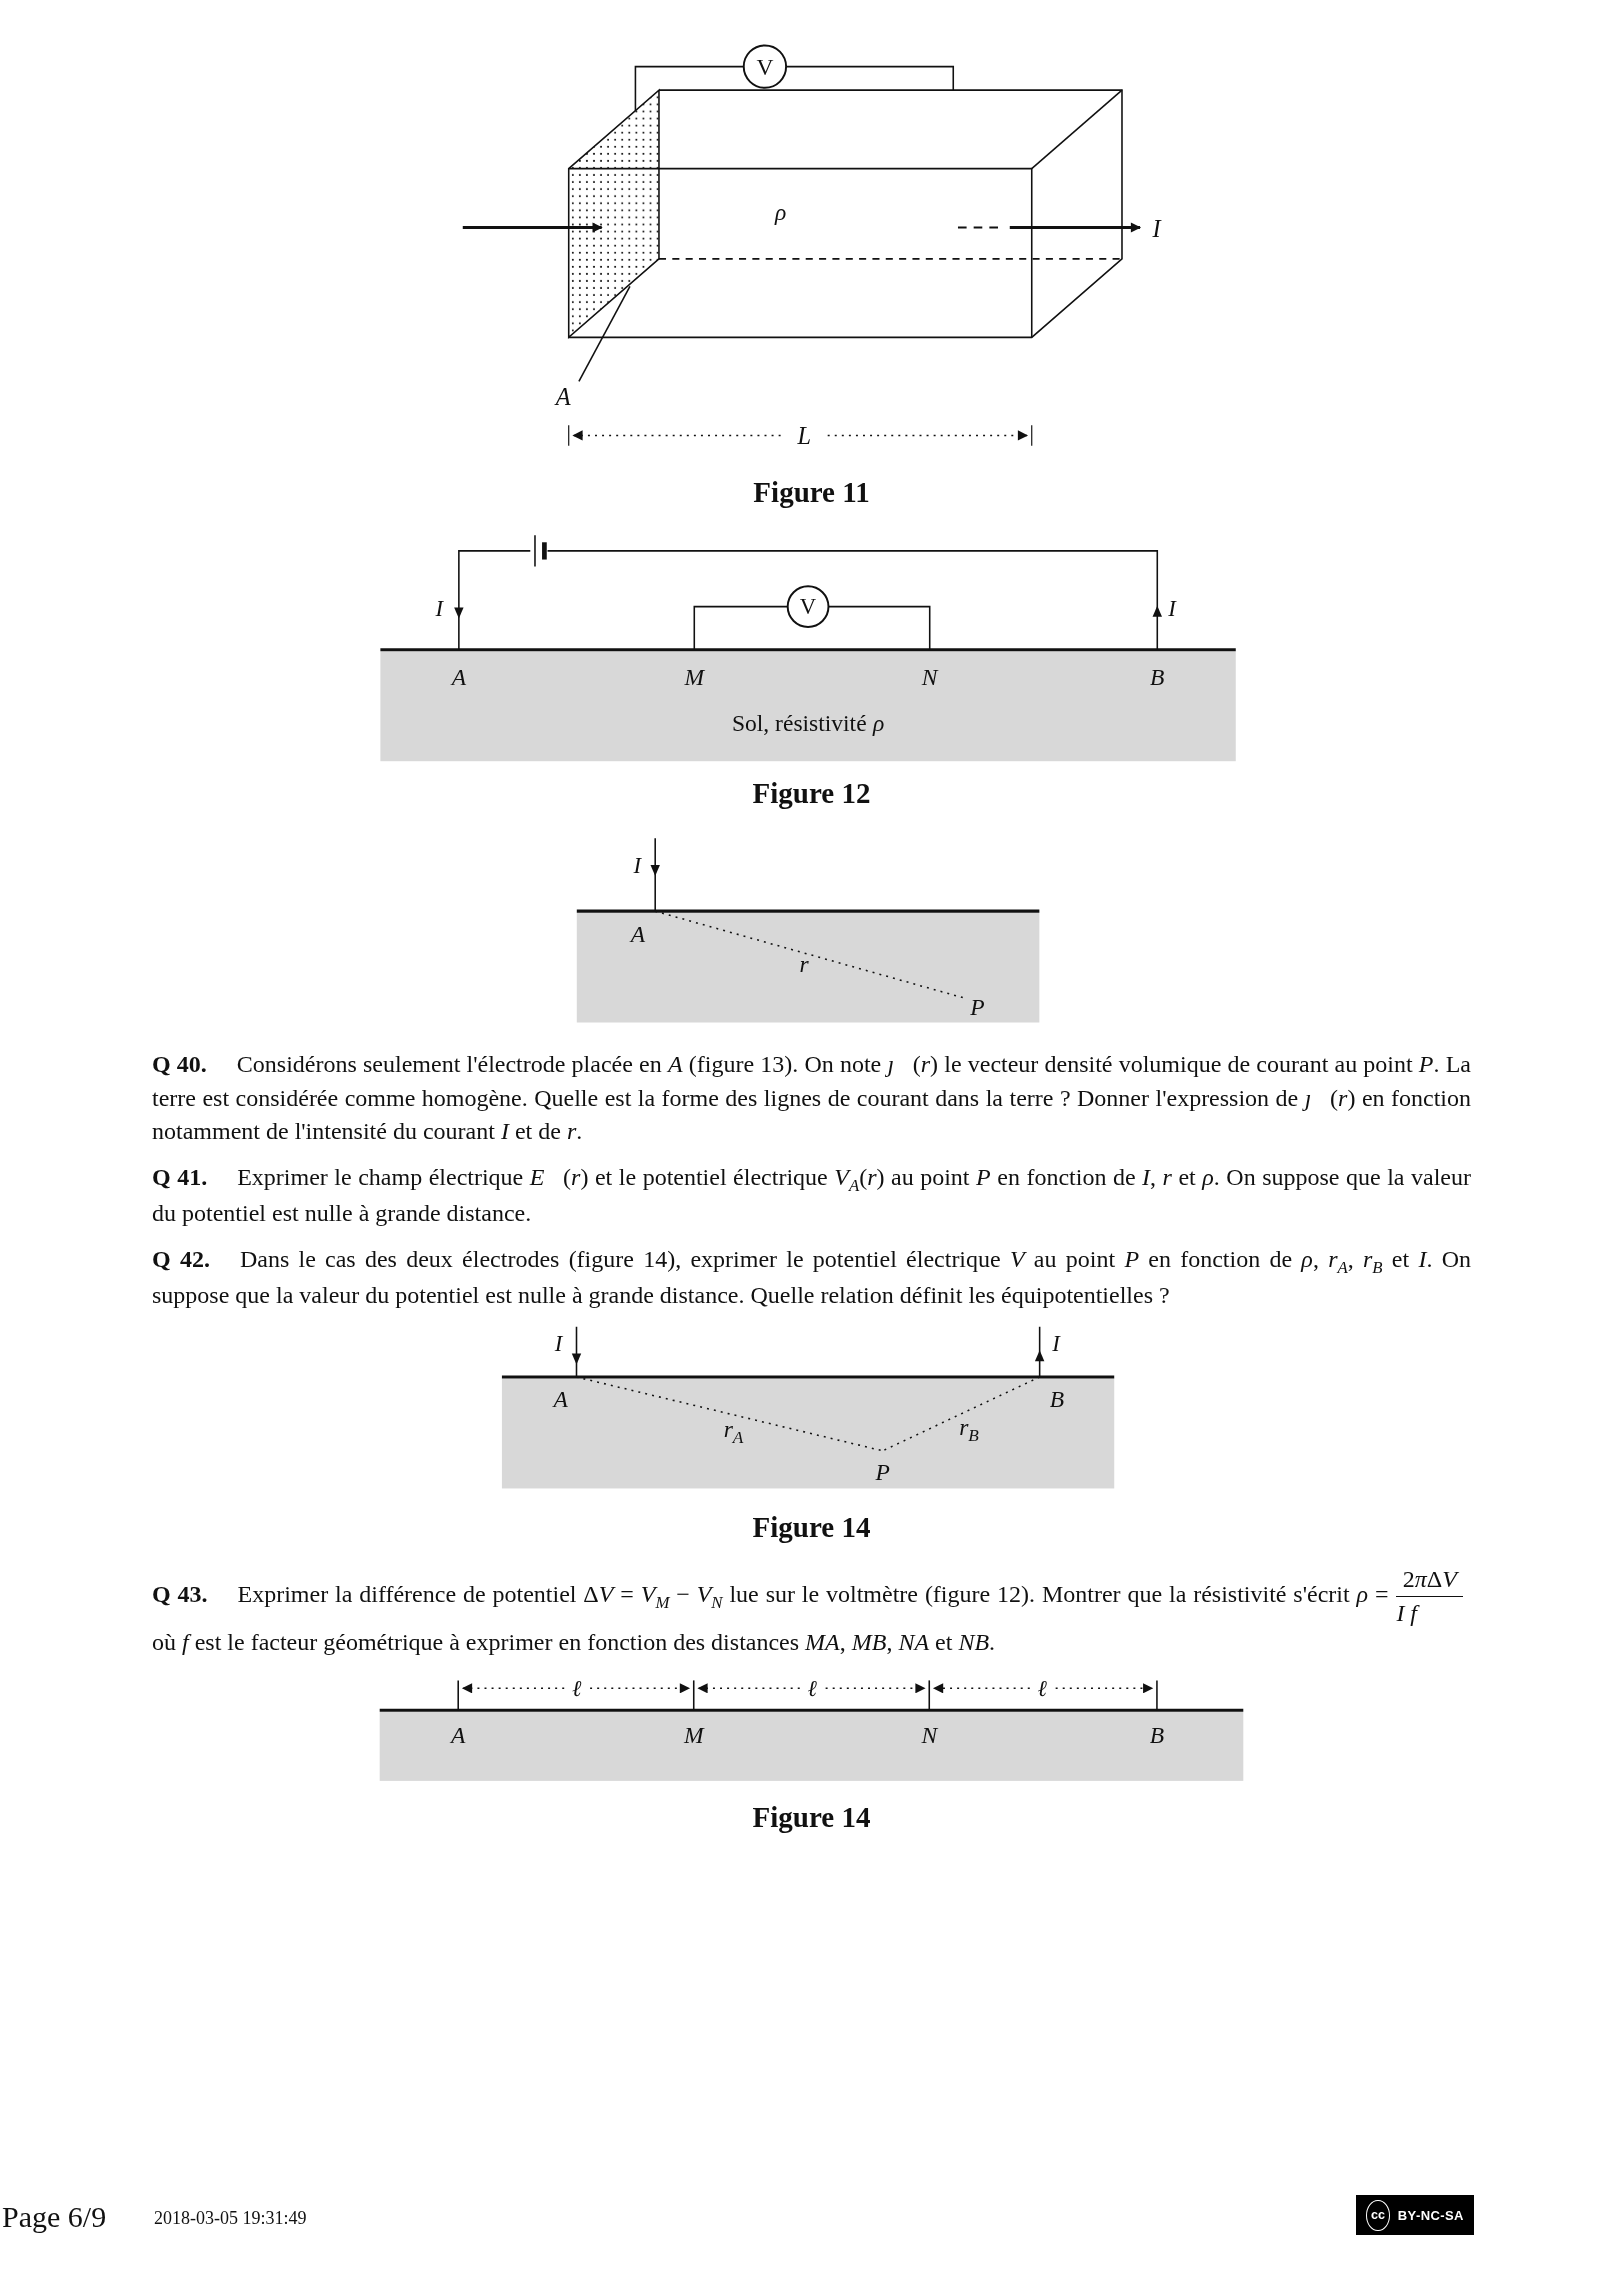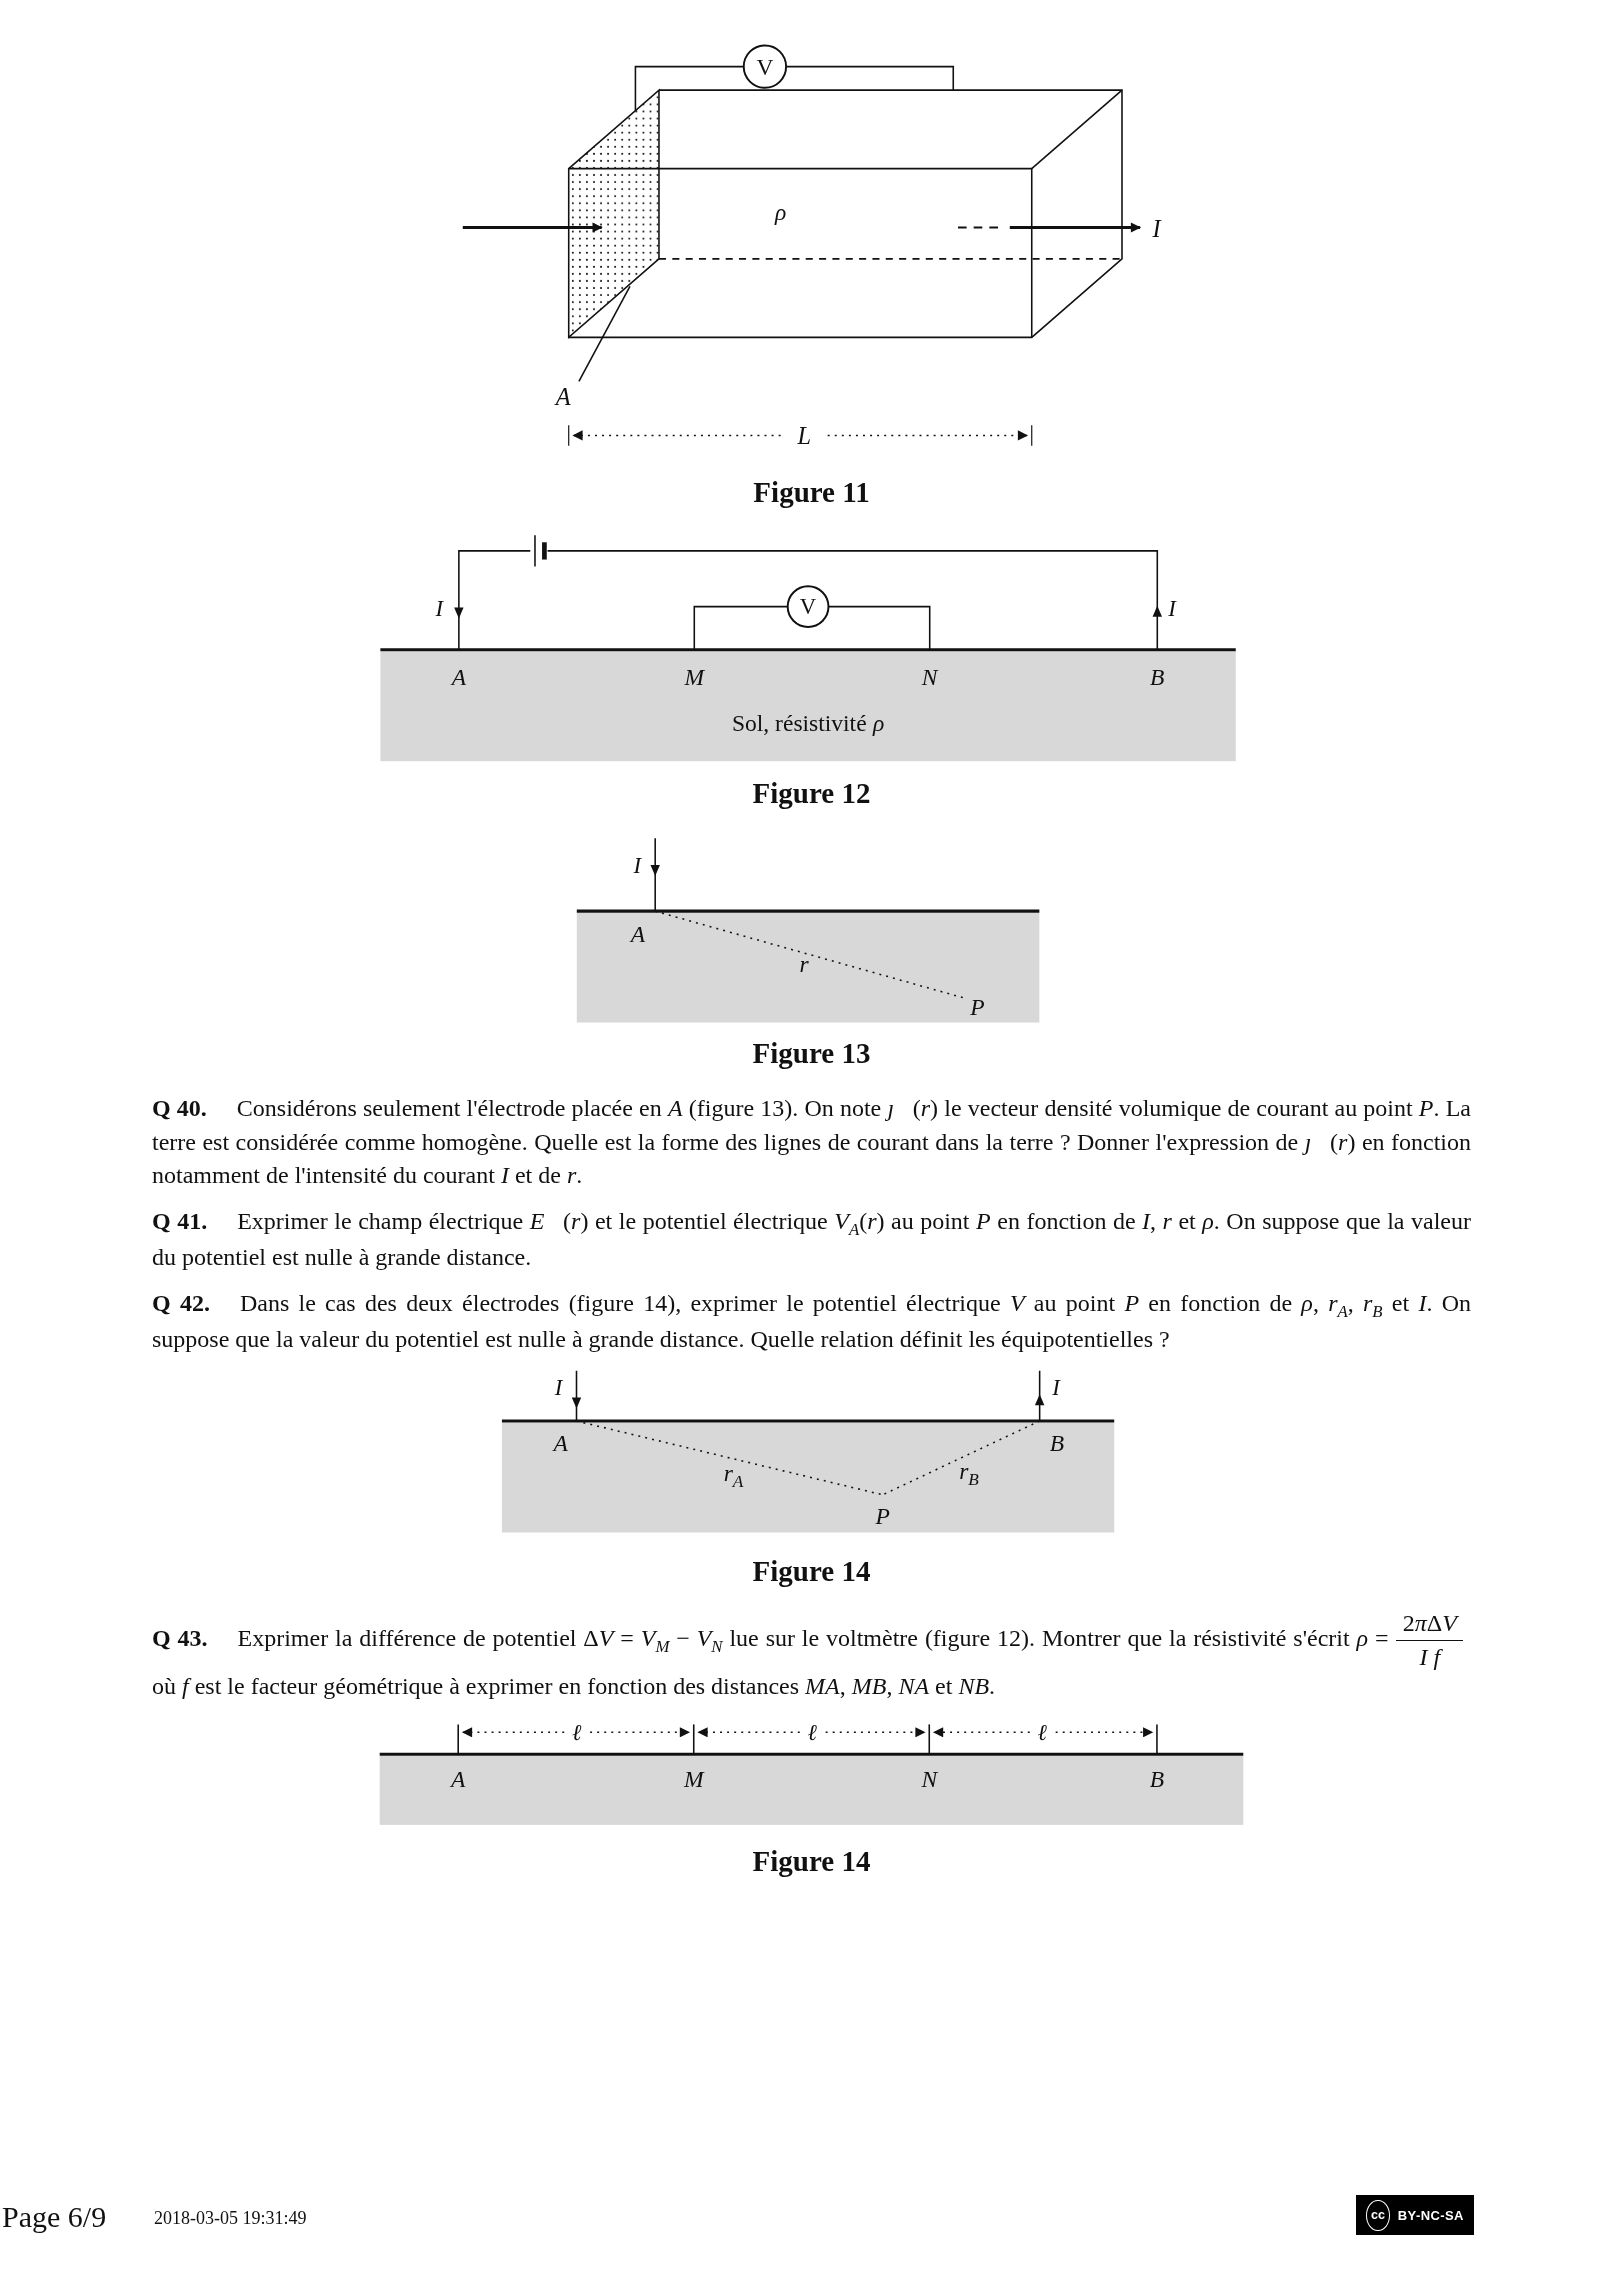--- a/index.html
+++ b/index.html
@@ -126,7 +126,6 @@
       <text x="542" y="233" font-size="30" font-style="italic">P</text>
     </svg>
   </div>
-  <div class="fig-caption">Figure 13</div>
 
   <div class="questions-block">
     <p class="q"><b class="qlabel">Q 40.</b><span>Considérons seulement l'électrode placée en <i>A</i> (figure 13). On note <i>ȷ⃗</i>(<i>r</i>) le vecteur densité volumique de courant au point <i>P</i>. La terre est considérée comme homogène. Quelle est la forme des lignes de courant dans la terre ? Donner l'expression de <i>ȷ⃗</i>(<i>r</i>) en fonction notamment de l'intensité du courant <i>I</i> et de <i>r</i>.</span></p>

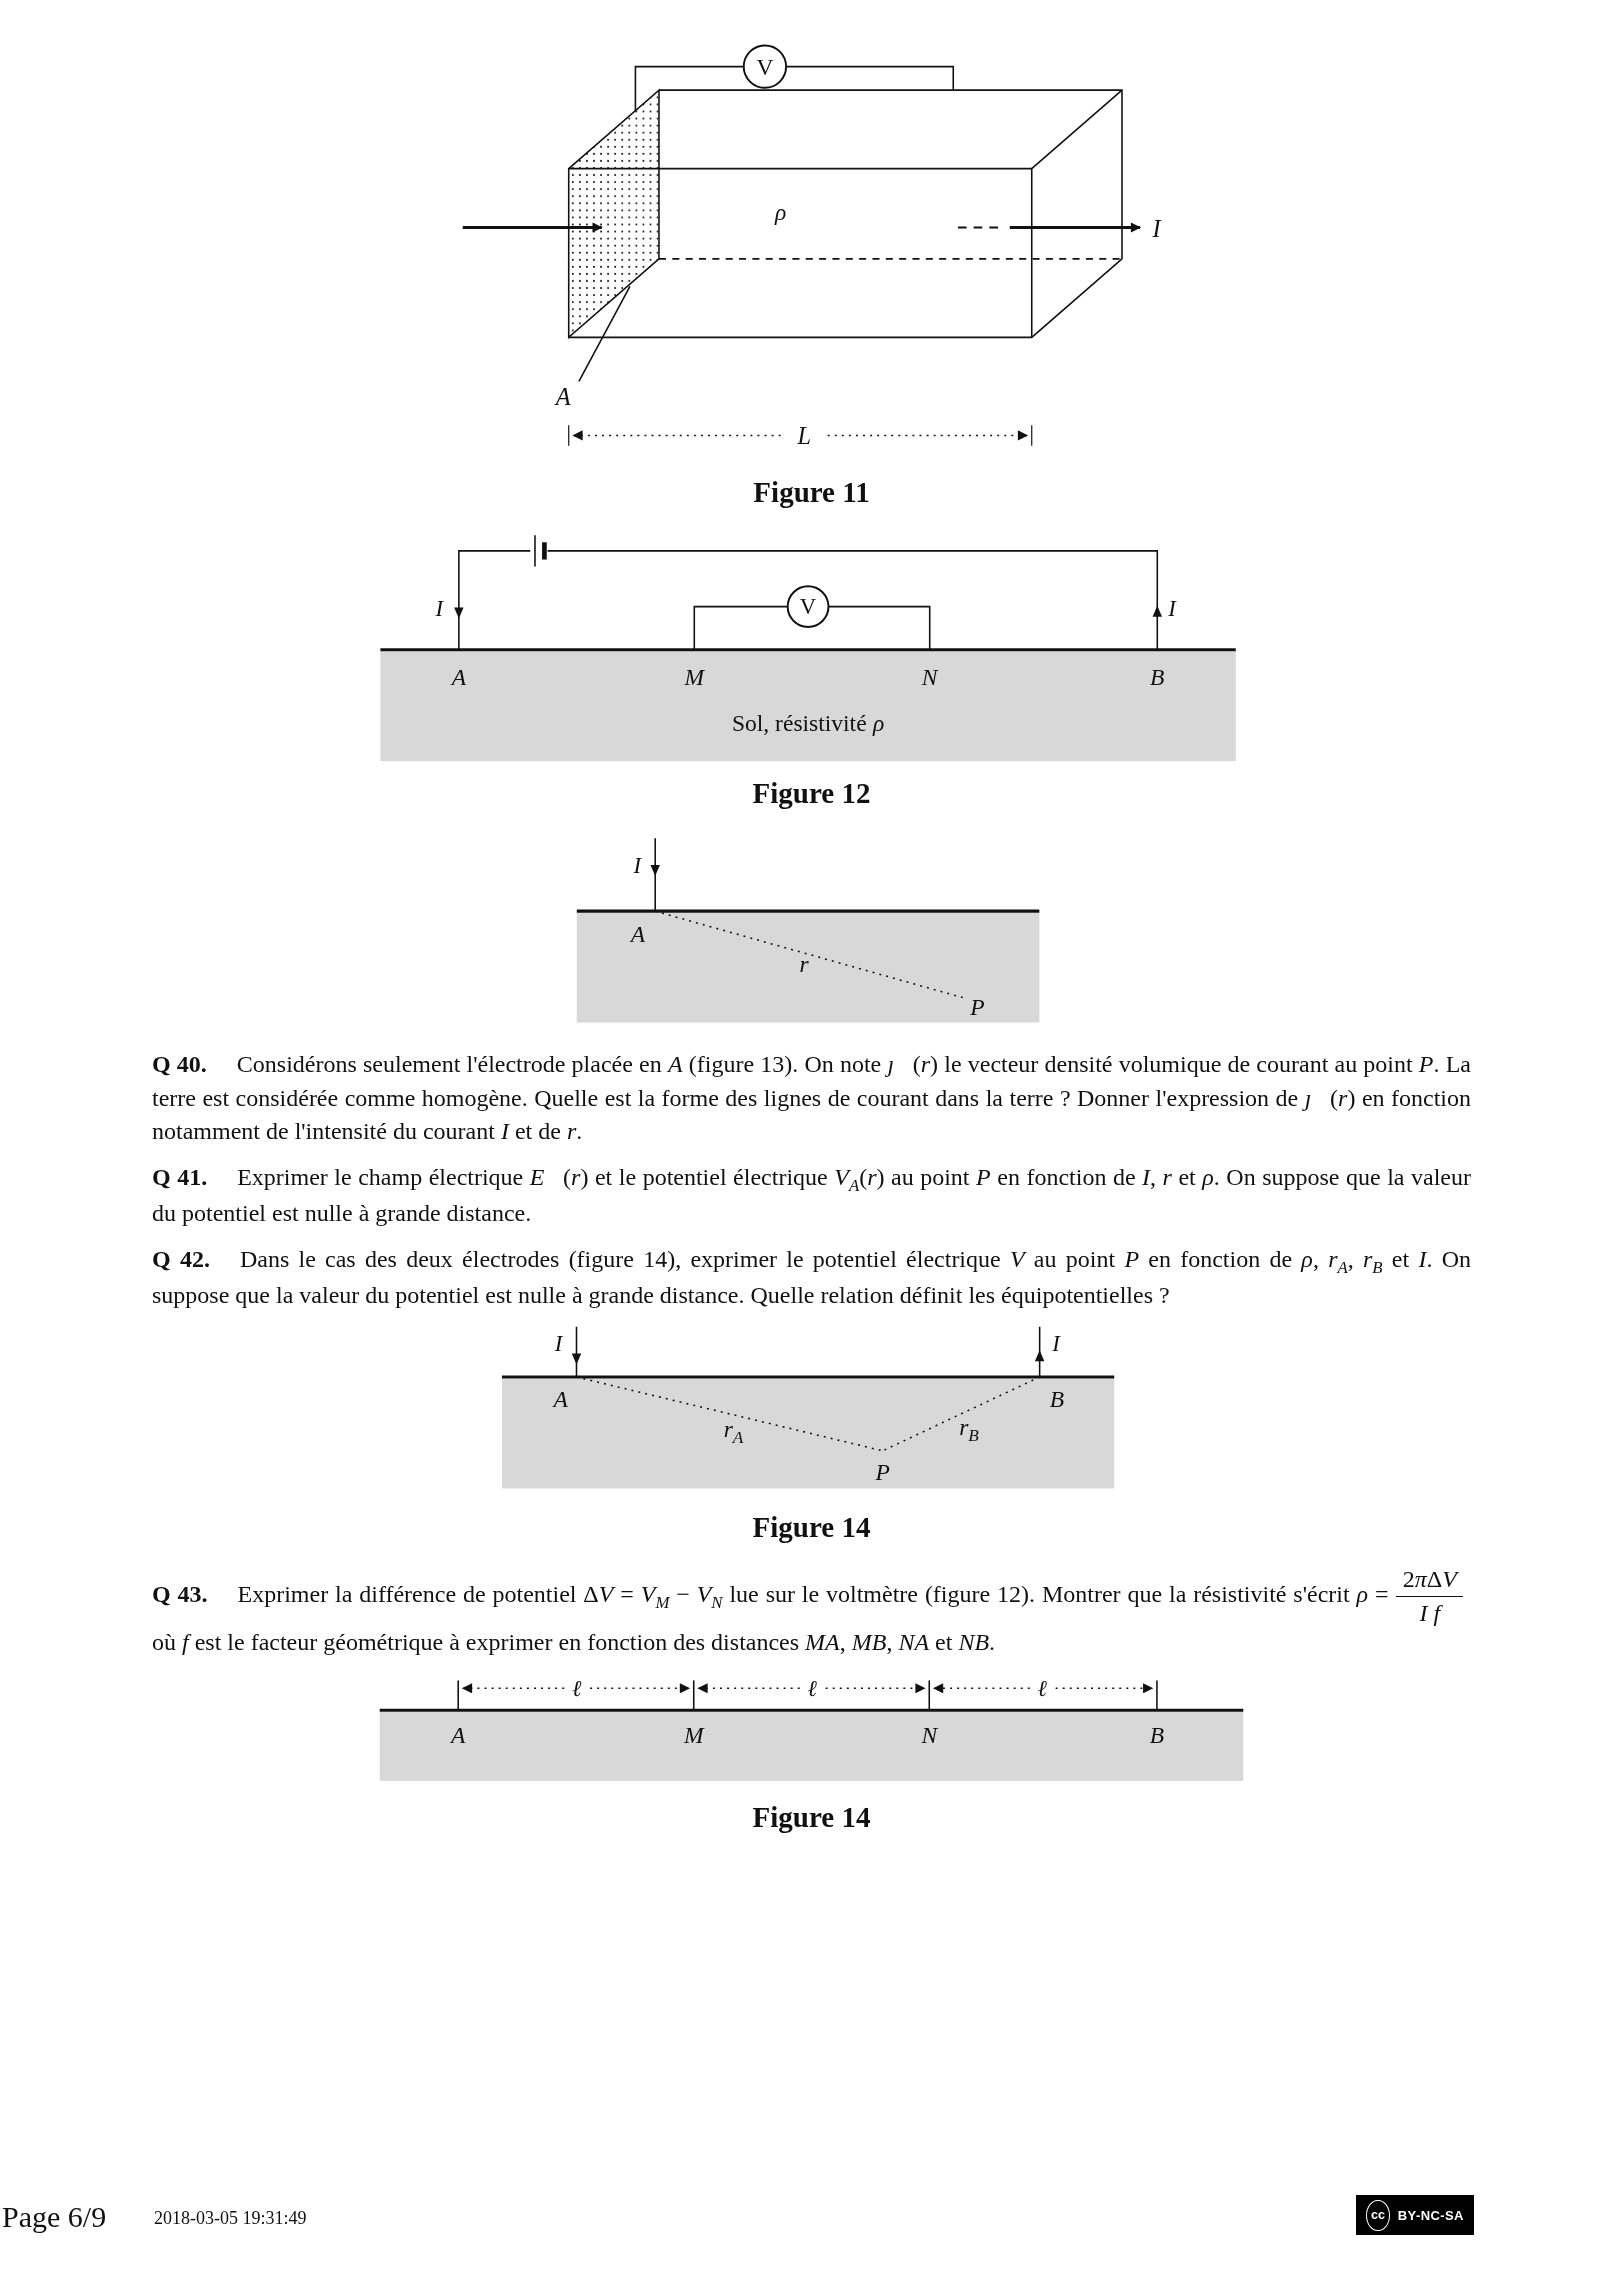--- a/index.html
+++ b/index.html
@@ -18,7 +18,7 @@
   .qlabel { font-weight:bold; margin-right:30px; }
   sub { font-size:0.7em; }
   i { font-style:italic; }
-  .frac { display:inline-block; vertical-align:middle; text-align:center; line-height:1.08; margin:0 7.9px; }
+  .frac { display:inline-block; vertical-align:middle; text-align:left; line-height:1.08; margin:0 7.9px; }
   .frac .num { display:block; border-bottom:1.6px solid #111; padding:0.8px 6.3px 2.4px; }
   .frac .den { display:block; padding-top:4px; }
   svg text { font-family:"Liberation Serif","DejaVu Serif",serif; fill:#111; }

